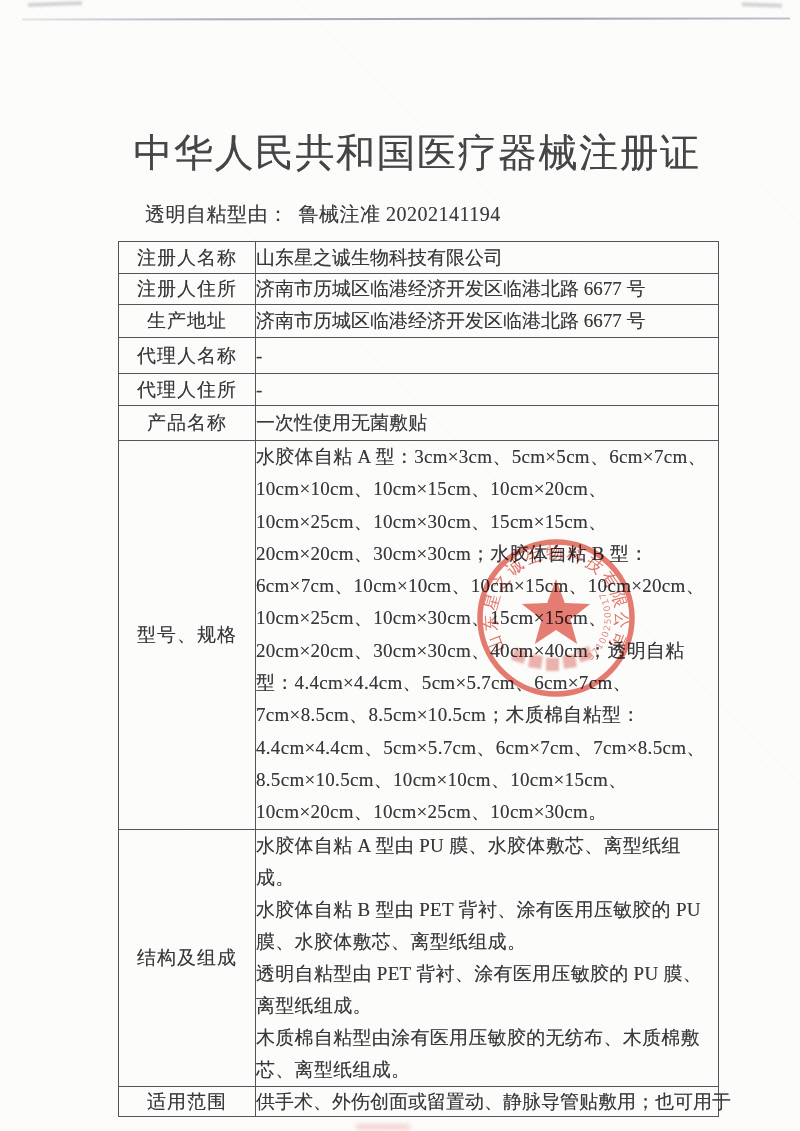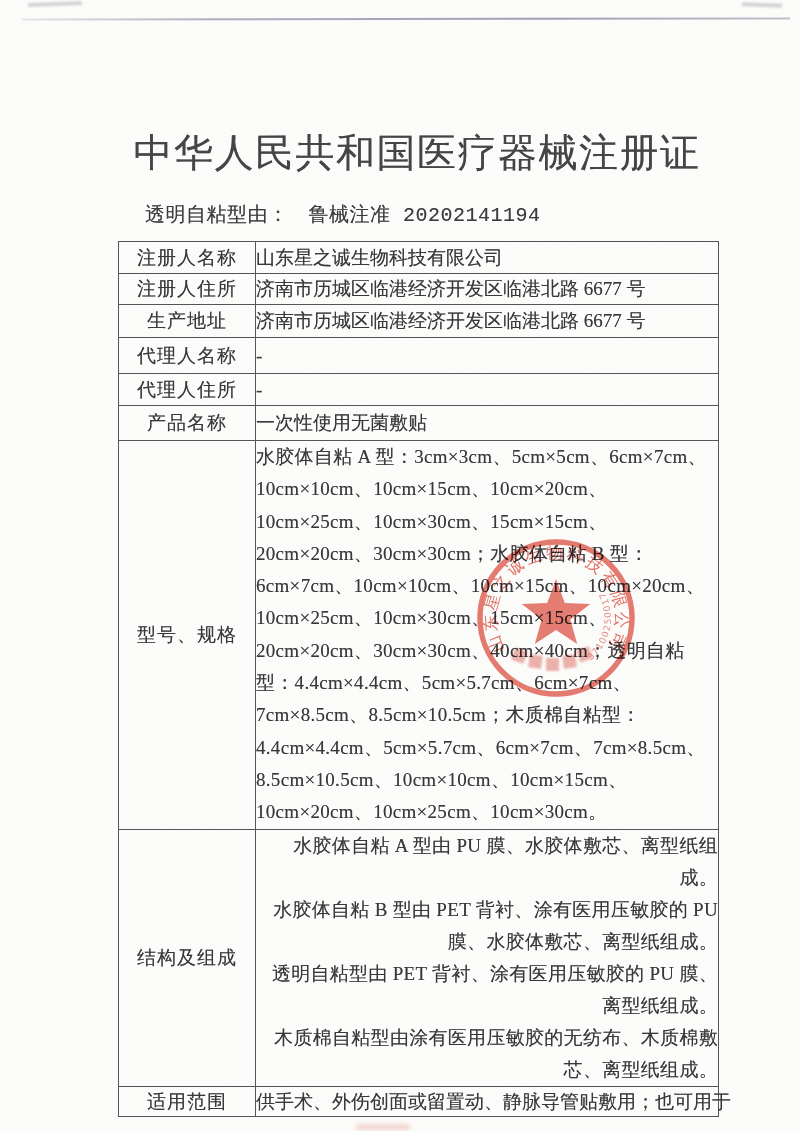--- a/index.html
+++ b/index.html
@@ -43,7 +43,7 @@
     font-size:20px;color:#3c3c40;letter-spacing:0.5px;
     text-shadow:0 0 0.4px rgba(60,60,65,0.5);
   }
-  .reg-line .reg-value{margin-left:20px;font-family:Liberation Mono, monospace;}
+  .reg-line .reg-value{margin-left:10px;}
 
   table.cert{
     position:absolute;left:118px;top:241px;

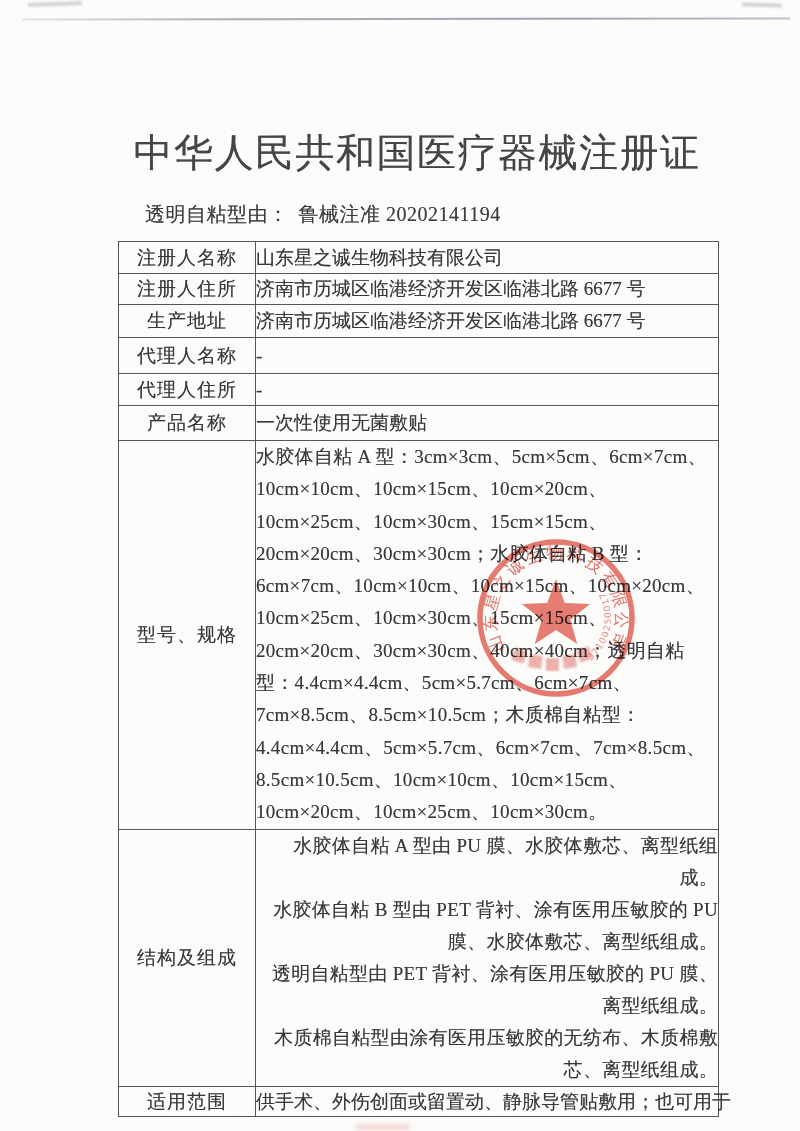--- a/index.html
+++ b/index.html
@@ -68,7 +68,7 @@
   tr.r-spec{height:323px;} tr.r-struct{height:225px;} tr.r-scope{height:29px;padding-left:32px;}
   td.val-spec{line-height:32.3px;padding-top:2px;padding-bottom:2px;letter-spacing:0.3px;}
   td.val-struct{line-height:32.1px;vertical-align:middle;letter-spacing:0.3px;}
-  td.val-struct p{margin:0;text-align:right;}
+  td.val-struct p{margin:0;}
   td.val-scope{line-height:29px;white-space:nowrap;}
 
   .seal{

